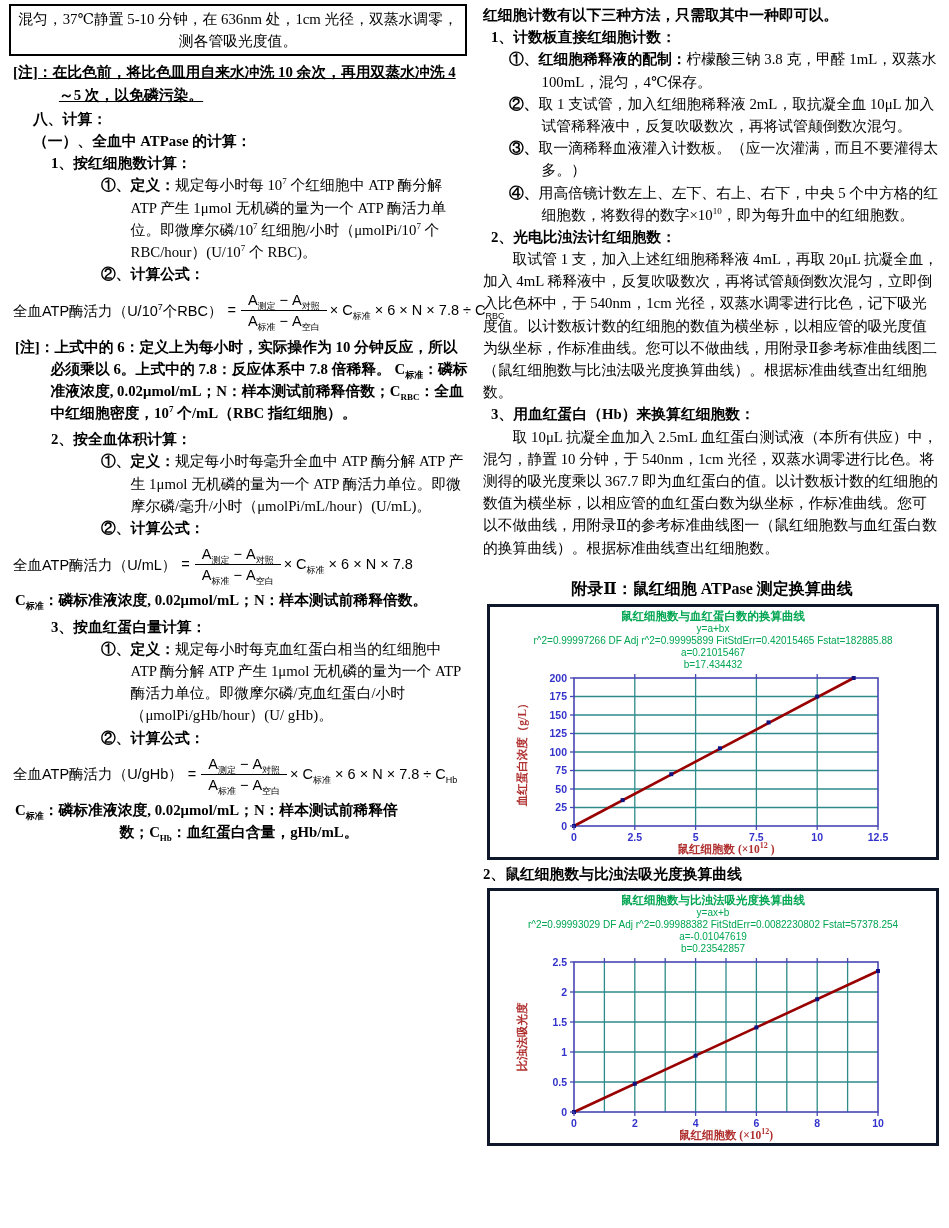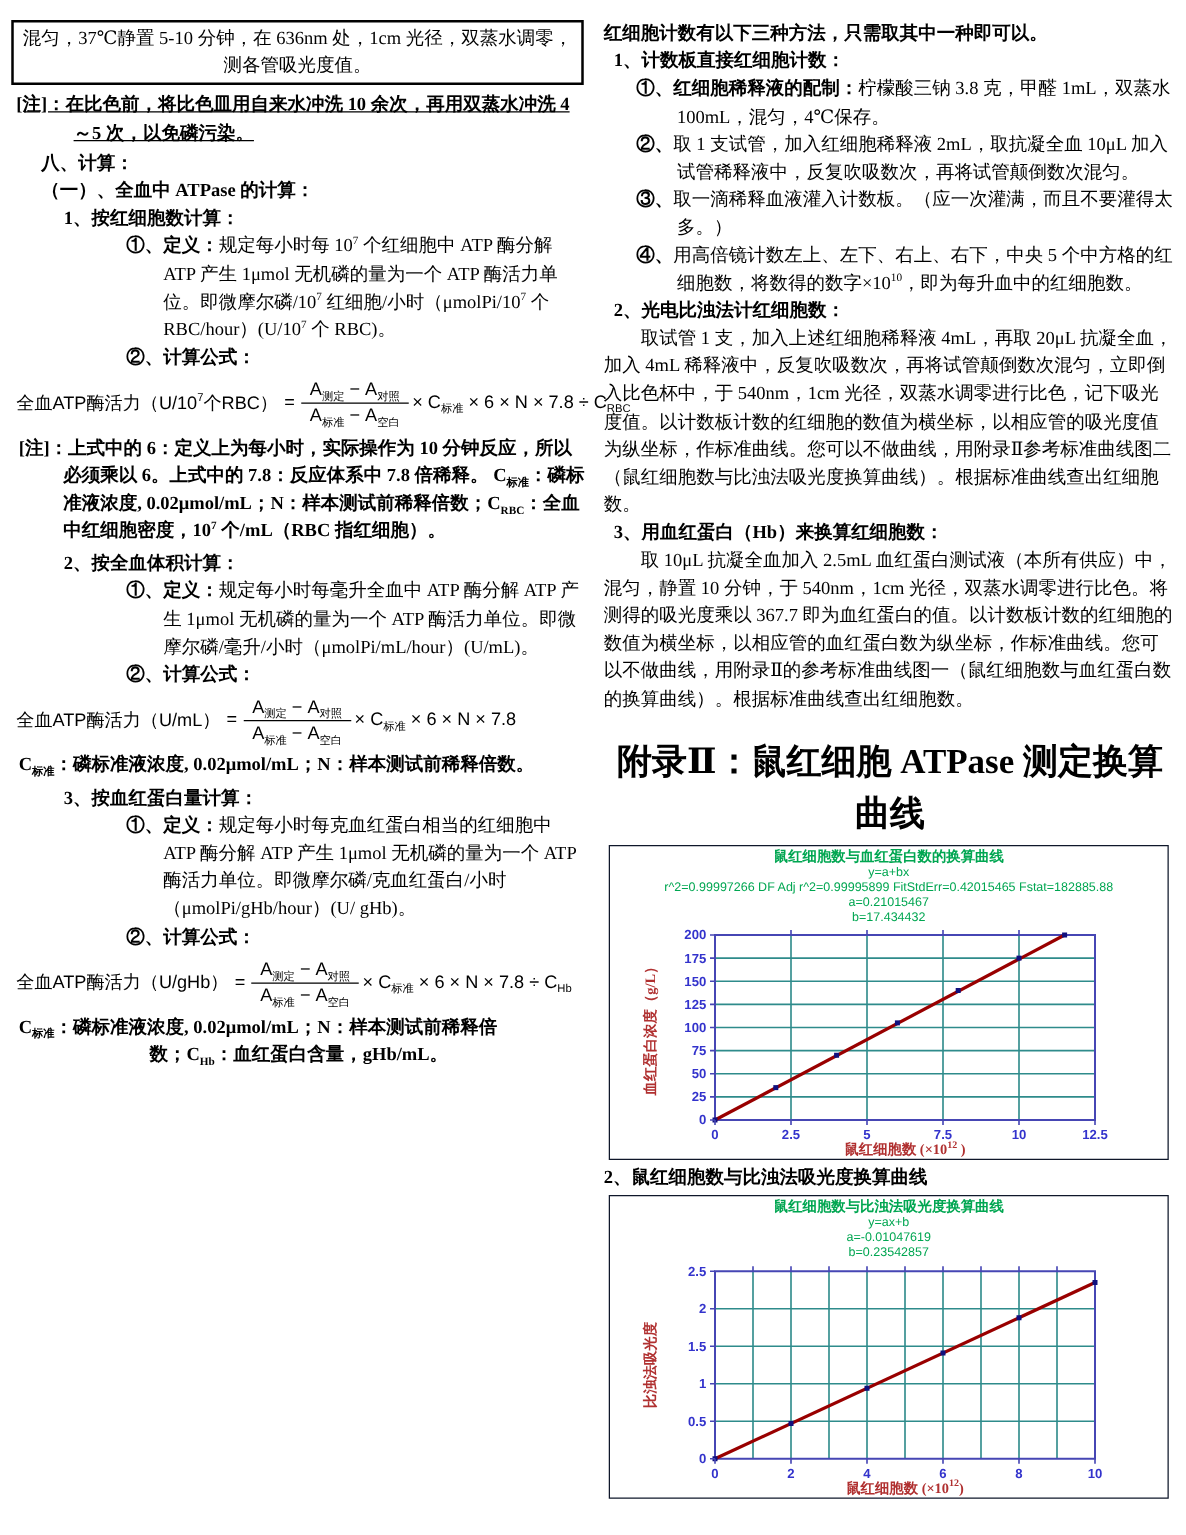--- a/index.html
+++ b/index.html
@@ -15,7 +15,7 @@
     font-family:"Liberation Serif","DejaVu Serif",serif;
     overflow:hidden;
   }
-  .page{display:grid;grid-template-columns:460px 458px;column-gap:14px;padding:16px 0 0 9px;}
+  .page{display:grid;grid-template-columns:460px 458px;column-gap:14px;padding:4px 0 0 9px;}
   .col{font-size:14.8px;line-height:1.5;}
   
   .mix-box{border:2px solid #000;text-align:center;padding:2px 5px;margin-right:2px;}

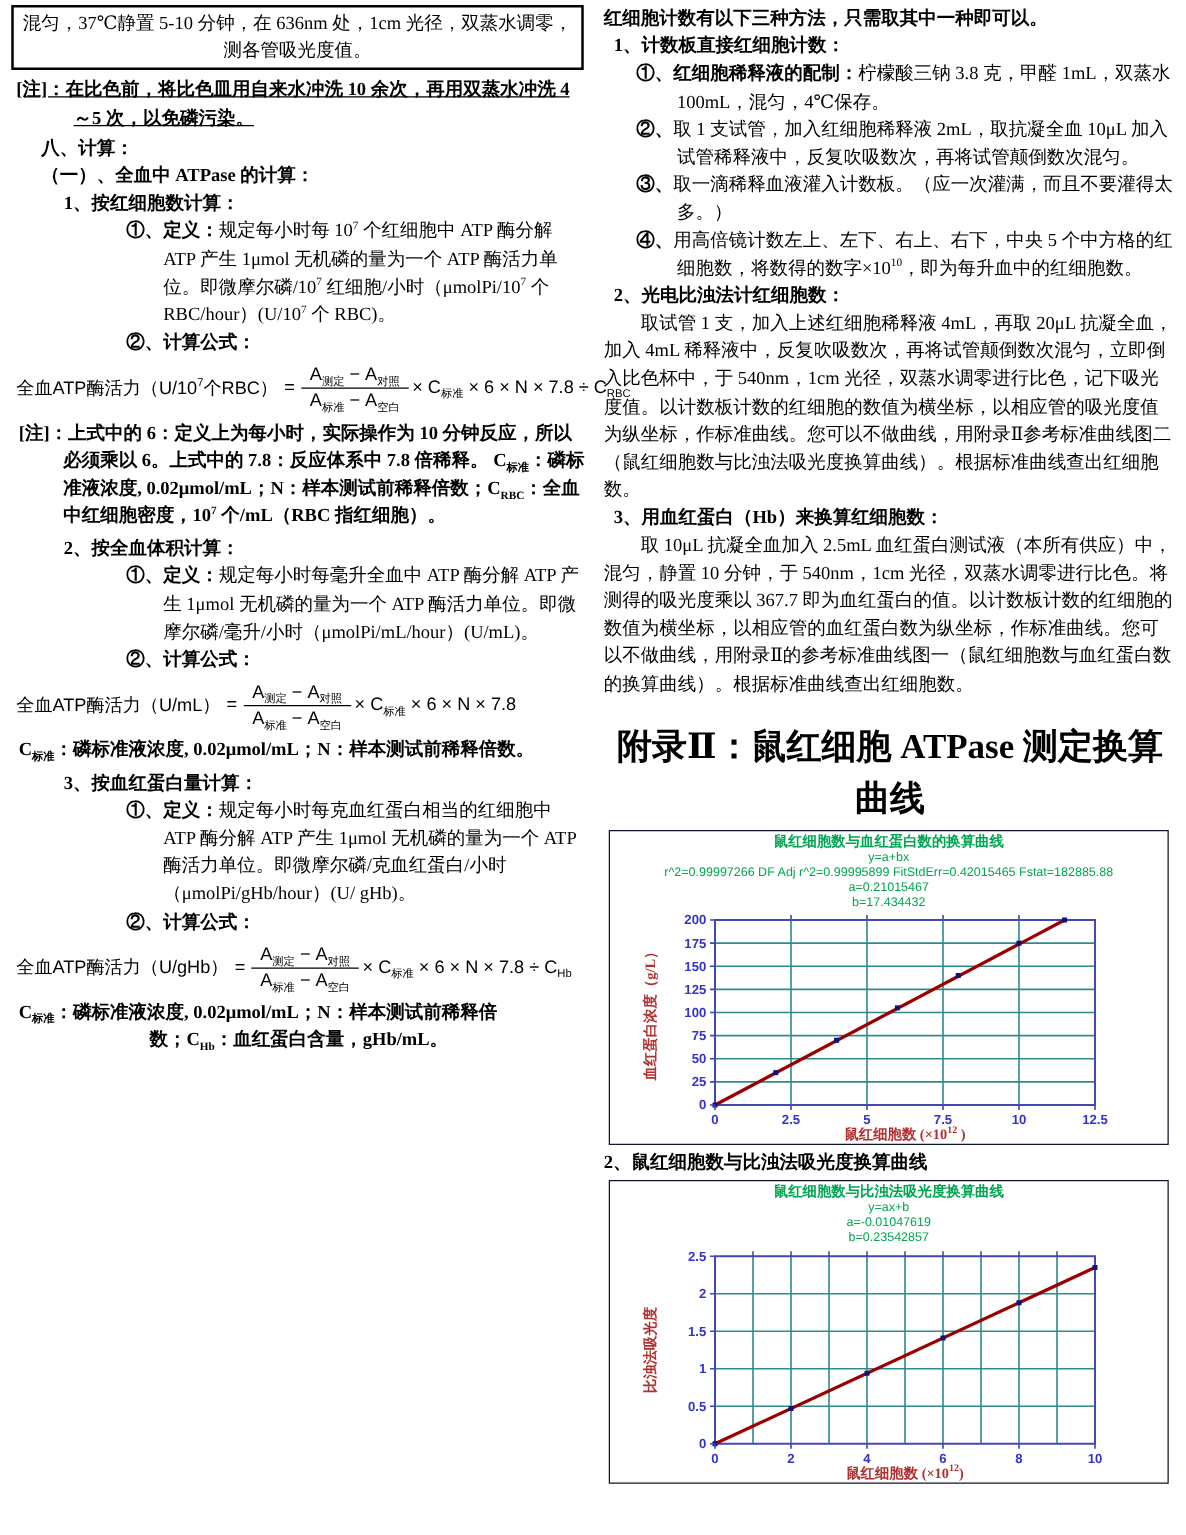--- a/index.html
+++ b/index.html
@@ -44,7 +44,7 @@
   .r-item .lbl{font-weight:bold;}
   .r-para{margin-left:14px;text-indent:2em;}
   
-  .appendix-title{font-size:28px;font-weight:bold;text-align:center;margin:18px 0 3px;}
+  .appendix-title{font-size:16px;font-weight:bold;text-align:center;margin:18px 0 3px;}
   .fig-h{font-weight:bold;margin:1px 0 2px 0;}
   .chart-box{border:1px solid #0f172a;margin:0 0 3px 4px;width:446px;padding:3px 0 1px;background:#fff;}
   .chart-head{text-align:center;color:var(--chart-green);font-family:"Liberation Sans","DejaVu Sans",sans-serif;line-height:1.18;}

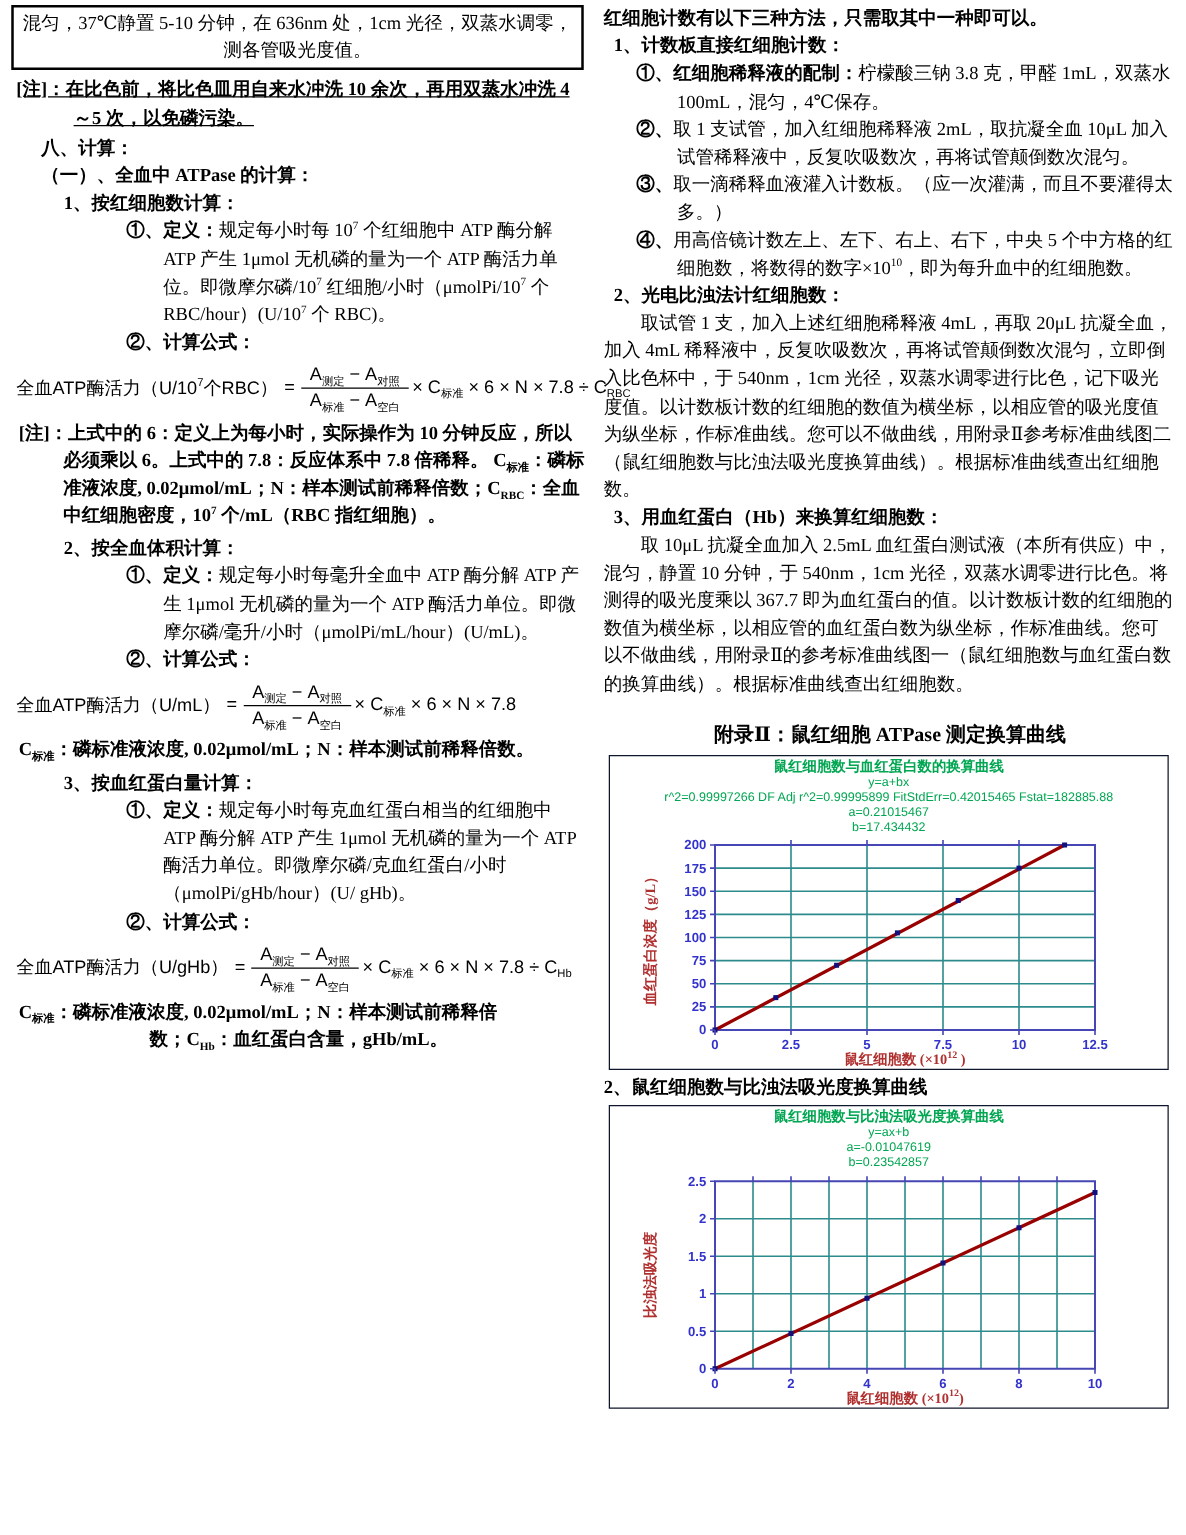--- a/index.html
+++ b/index.html
@@ -46,7 +46,7 @@
   
   .appendix-title{font-size:16px;font-weight:bold;text-align:center;margin:18px 0 3px;}
   .fig-h{font-weight:bold;margin:1px 0 2px 0;}
-  .chart-box{border:1px solid #0f172a;margin:0 0 3px 4px;width:446px;padding:3px 0 1px;background:#fff;}
+  .chart-box{border:3px solid #0f172a;margin:0 0 3px 4px;width:446px;padding:3px 0 1px;background:#fff;}
   .chart-head{text-align:center;color:var(--chart-green);font-family:"Liberation Sans","DejaVu Sans",sans-serif;line-height:1.18;}
   .ct{font-size:11.5px;font-weight:bold;}
   .ce{font-size:10px;}

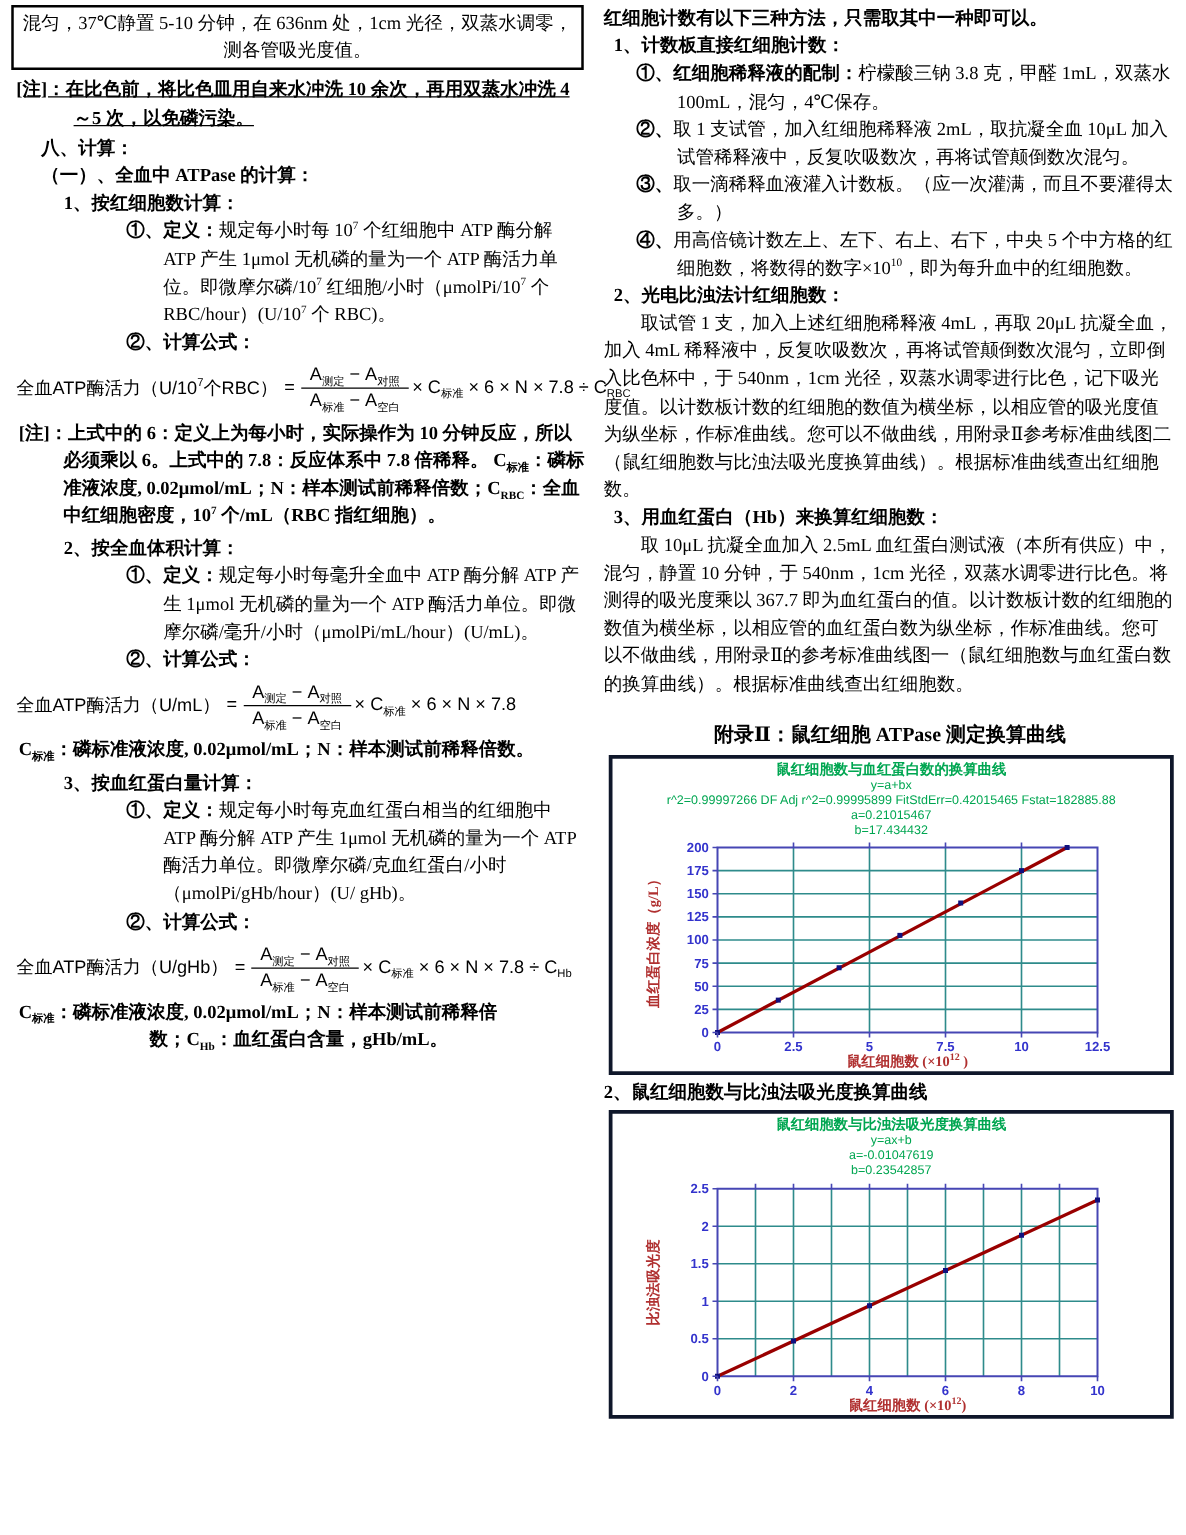--- a/index.html
+++ b/index.html
@@ -234,6 +234,7 @@
       <div class="chart-head">
         <div class="ct">鼠红细胞数与比浊法吸光度换算曲线</div>
         <div class="ce">y=ax+b</div>
+        <div class="cs">r^2=0.99993029  DF Adj r^2=0.99988382  FitStdErr=0.0082230802  Fstat=57378.254</div>
         <div class="cs">a=-0.01047619</div>
         <div class="cs">b=0.23542857</div>
       </div>

